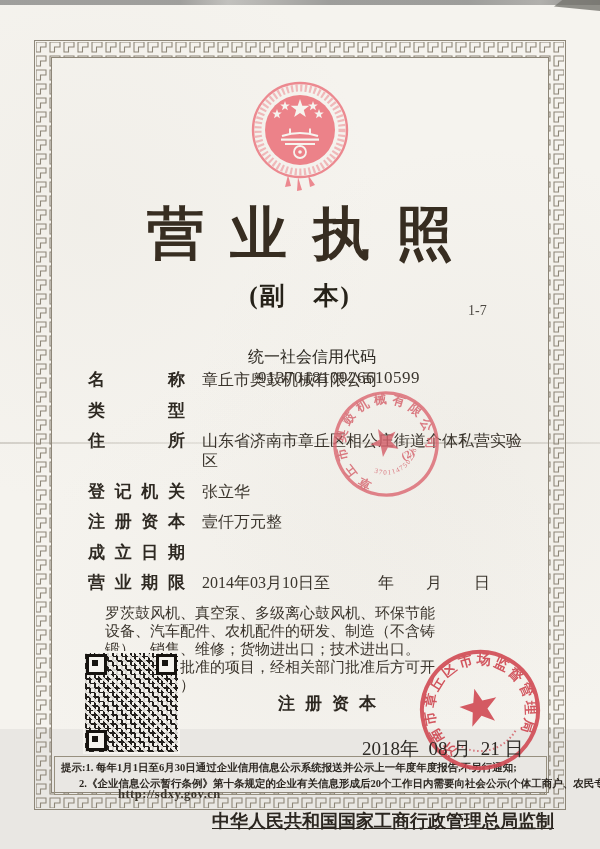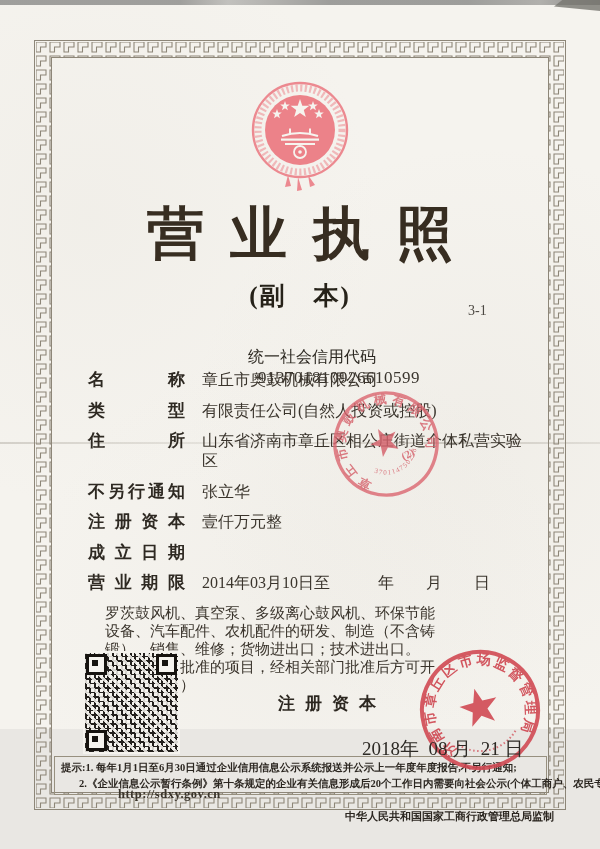--- a/index.html
+++ b/index.html
@@ -116,7 +116,7 @@
 
   <div class="doc-title">营业执照</div>
   <div class="doc-subtitle">(副　本)</div>
-  <div class="page-no">3-1</div>
+  <div class="page-no">1-7</div>
 
   <div class="credit-line">
     <span class="credit-label">统一社会信用代码</span>

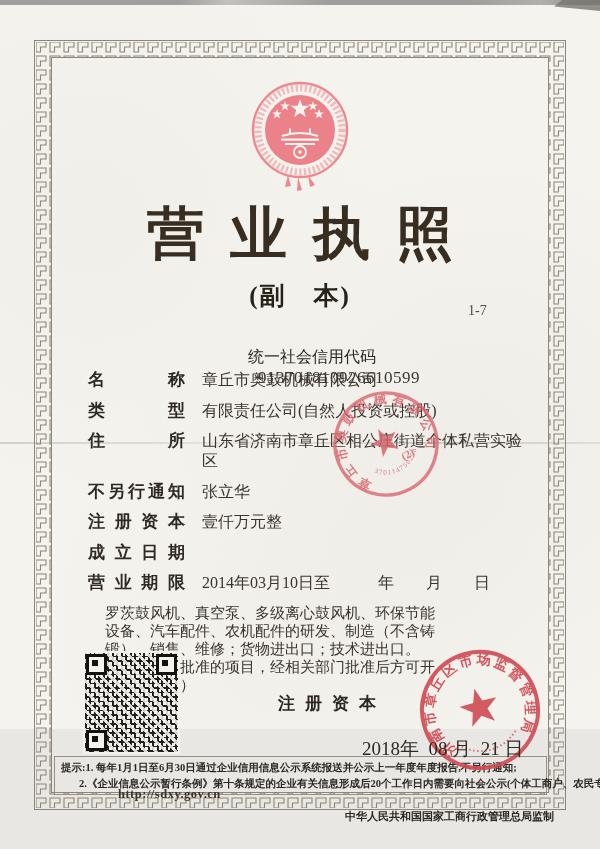--- a/index.html
+++ b/index.html
@@ -130,7 +130,6 @@
     </div>
     <div class="row">
       <div class="row-label">类型</div>
-      <div class="row-value">有限责任公司(自然人投资或控股)</div>
     </div>
     <div class="row">
       <div class="row-label">住所</div>

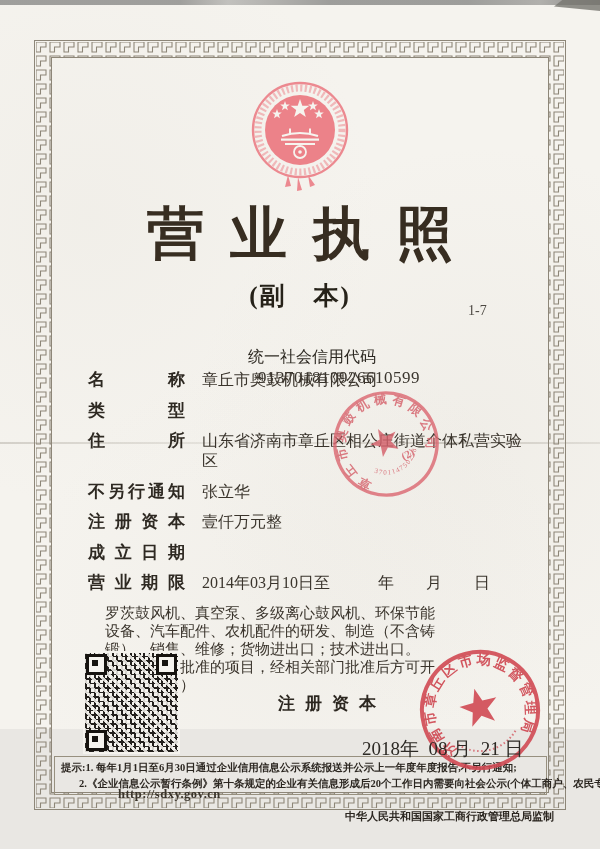--- a/index.html
+++ b/index.html
@@ -136,7 +136,7 @@
       <div class="row-value">山东省济南市章丘区相公庄街道个体私营实验区</div>
     </div>
     <div class="row">
-      <div class="row-label">不另行通知</div>
+      <div class="row-label">登记机关</div>
       <div class="row-value">张立华</div>
     </div>
     <div class="row">

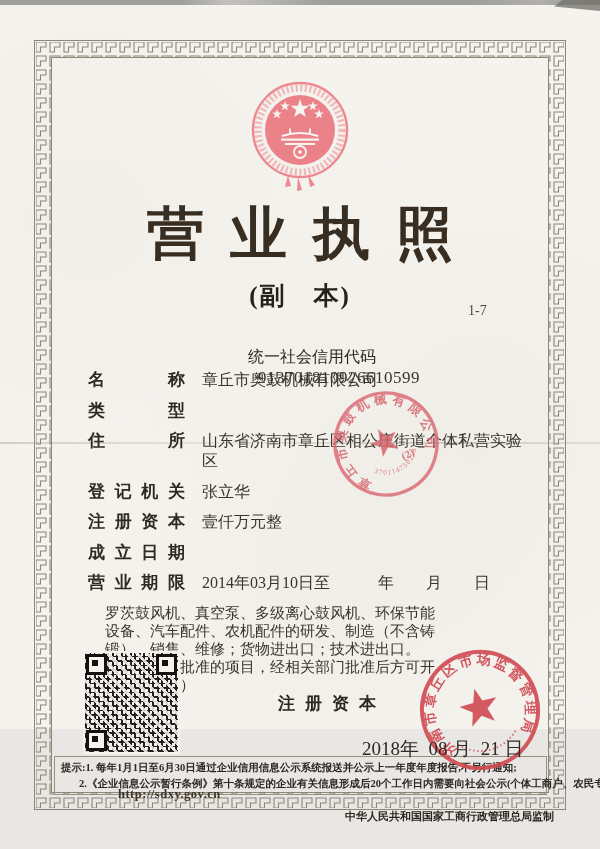--- a/index.html
+++ b/index.html
@@ -68,7 +68,7 @@
     color:#3a342b;z-index:7;letter-spacing:.5px;}
 
   .footer-left{position:absolute;left:36px;top:816px;font-size:13px;font-weight:bold;color:#2b2620;}
-  .footer-right{position:absolute;right:46px;top:809px;font-size:11px;font-weight:bold;color:#2b2620;}
+  .footer-right{position:absolute;right:46px;top:809px;font-size:18px;font-weight:bold;color:#2b2620;text-decoration:underline;}
 </style>
 </head>
 <body>

